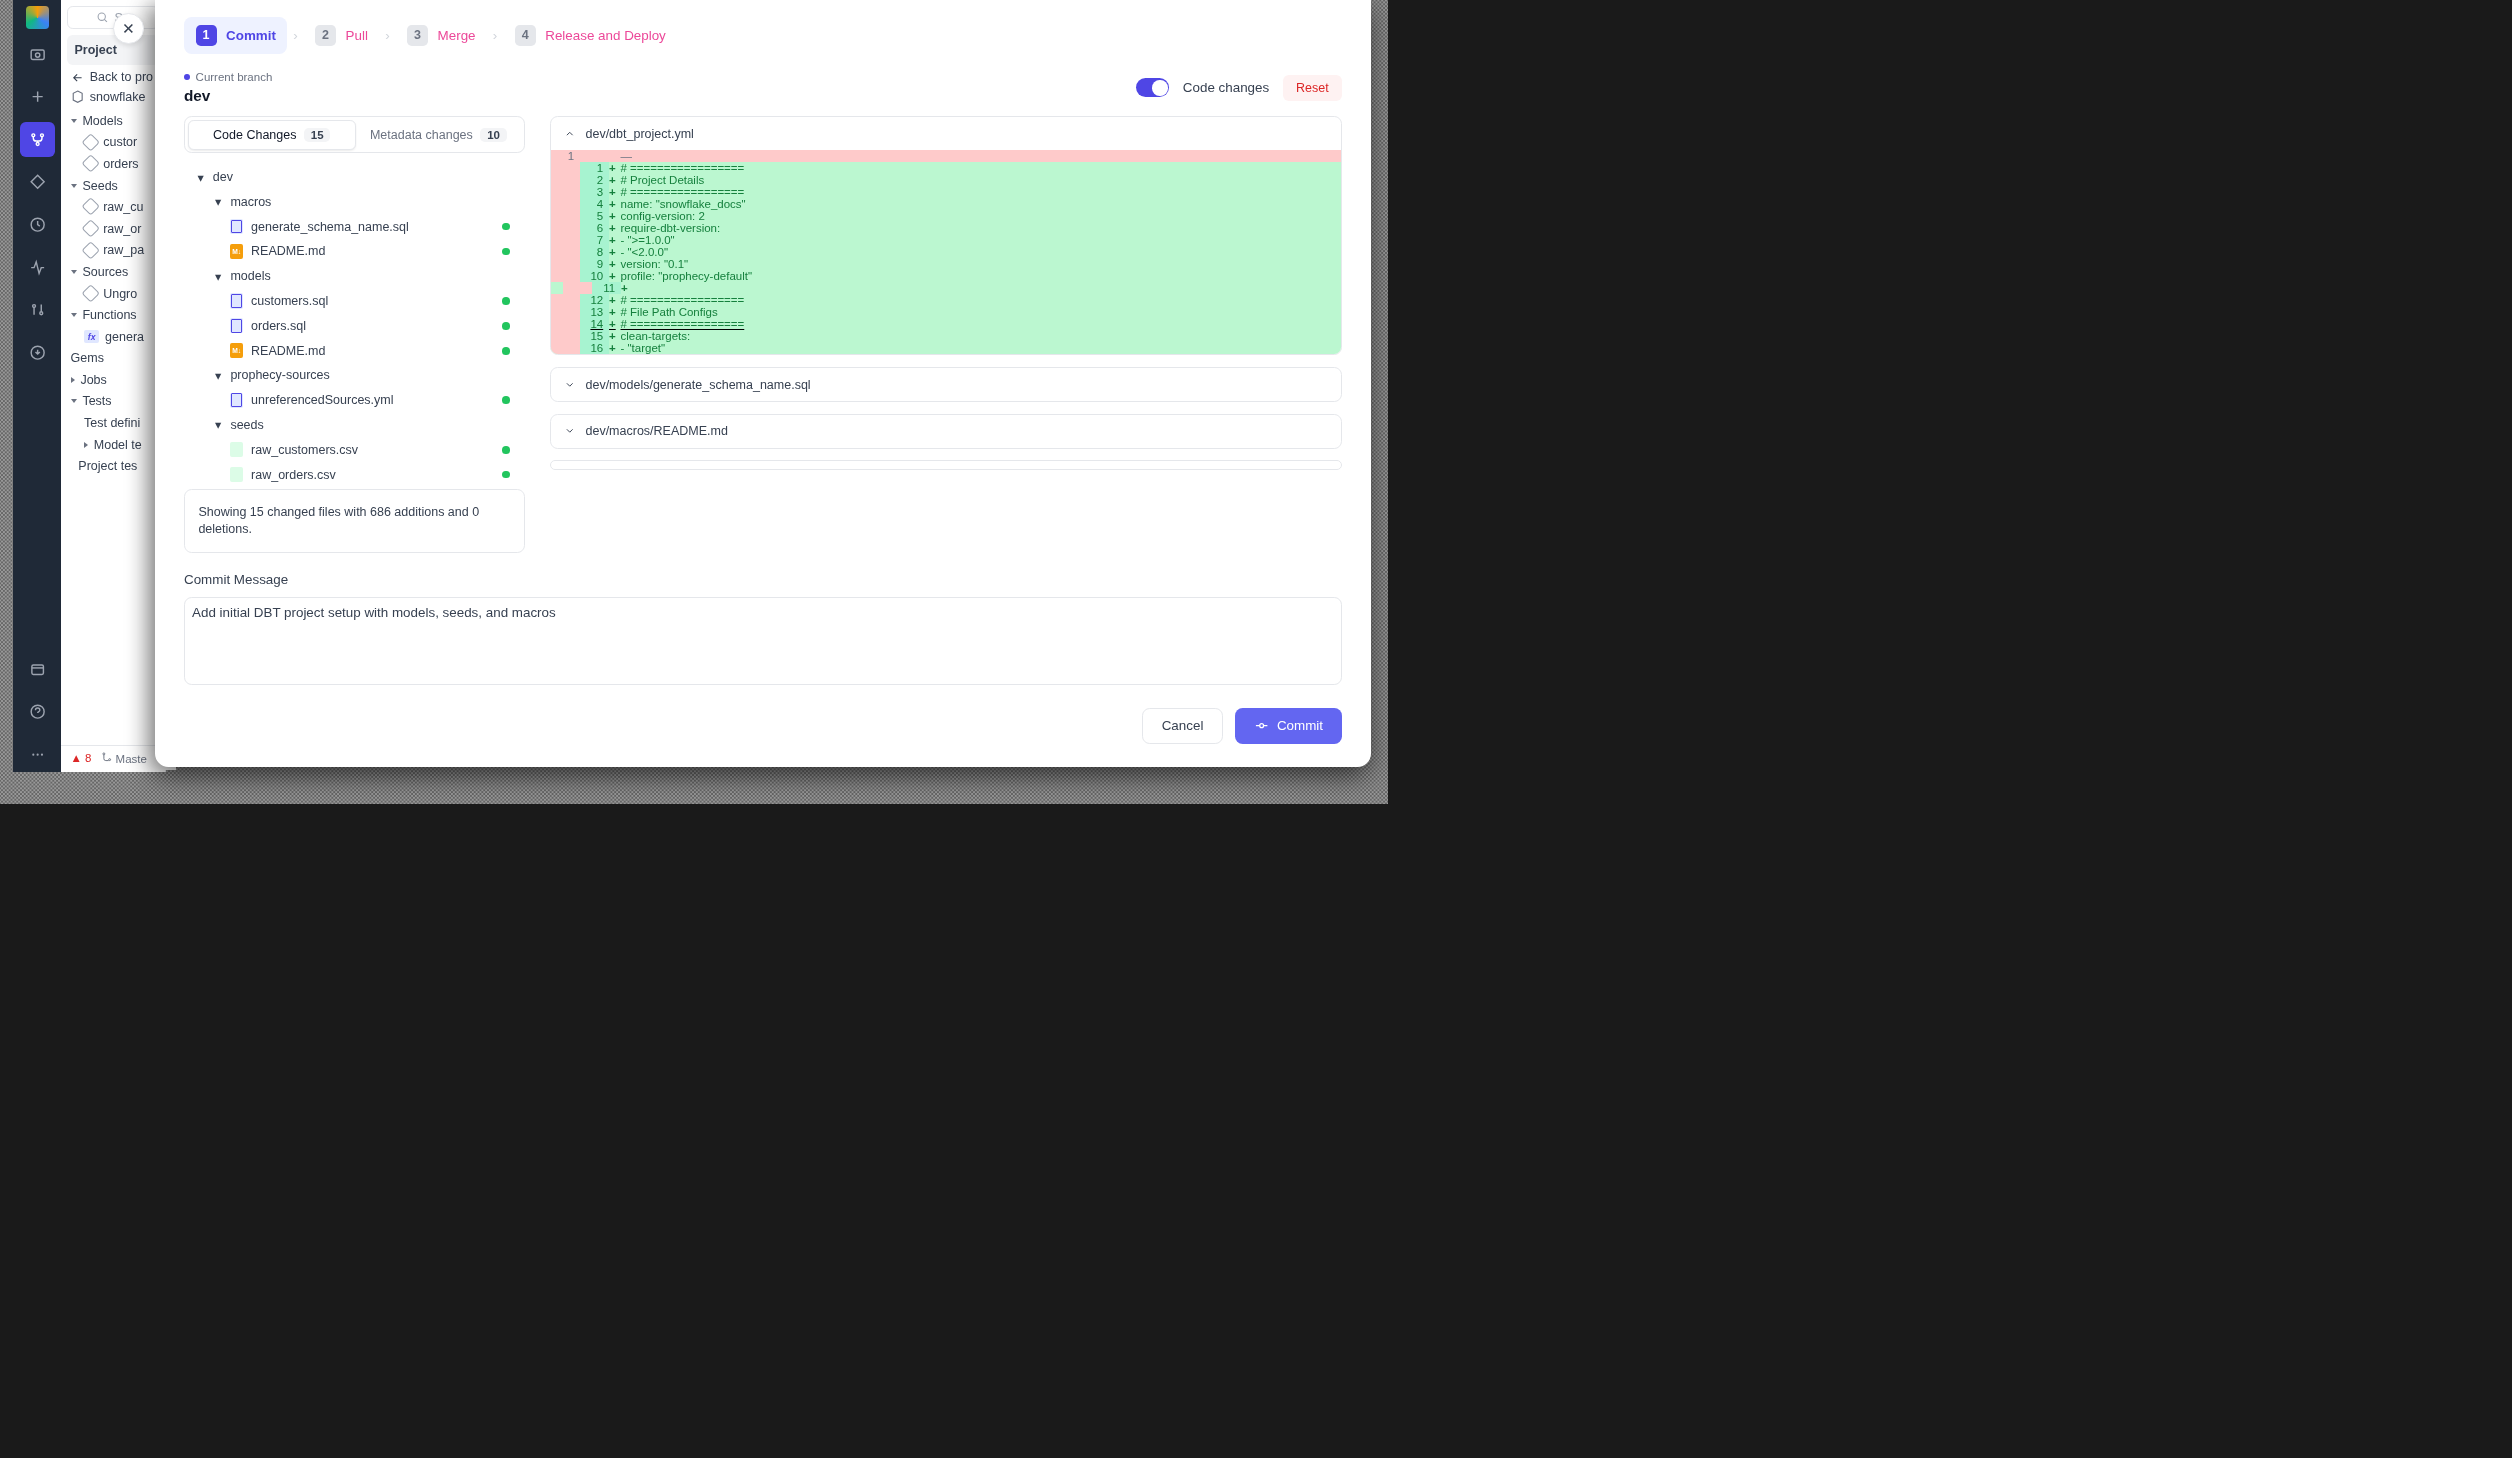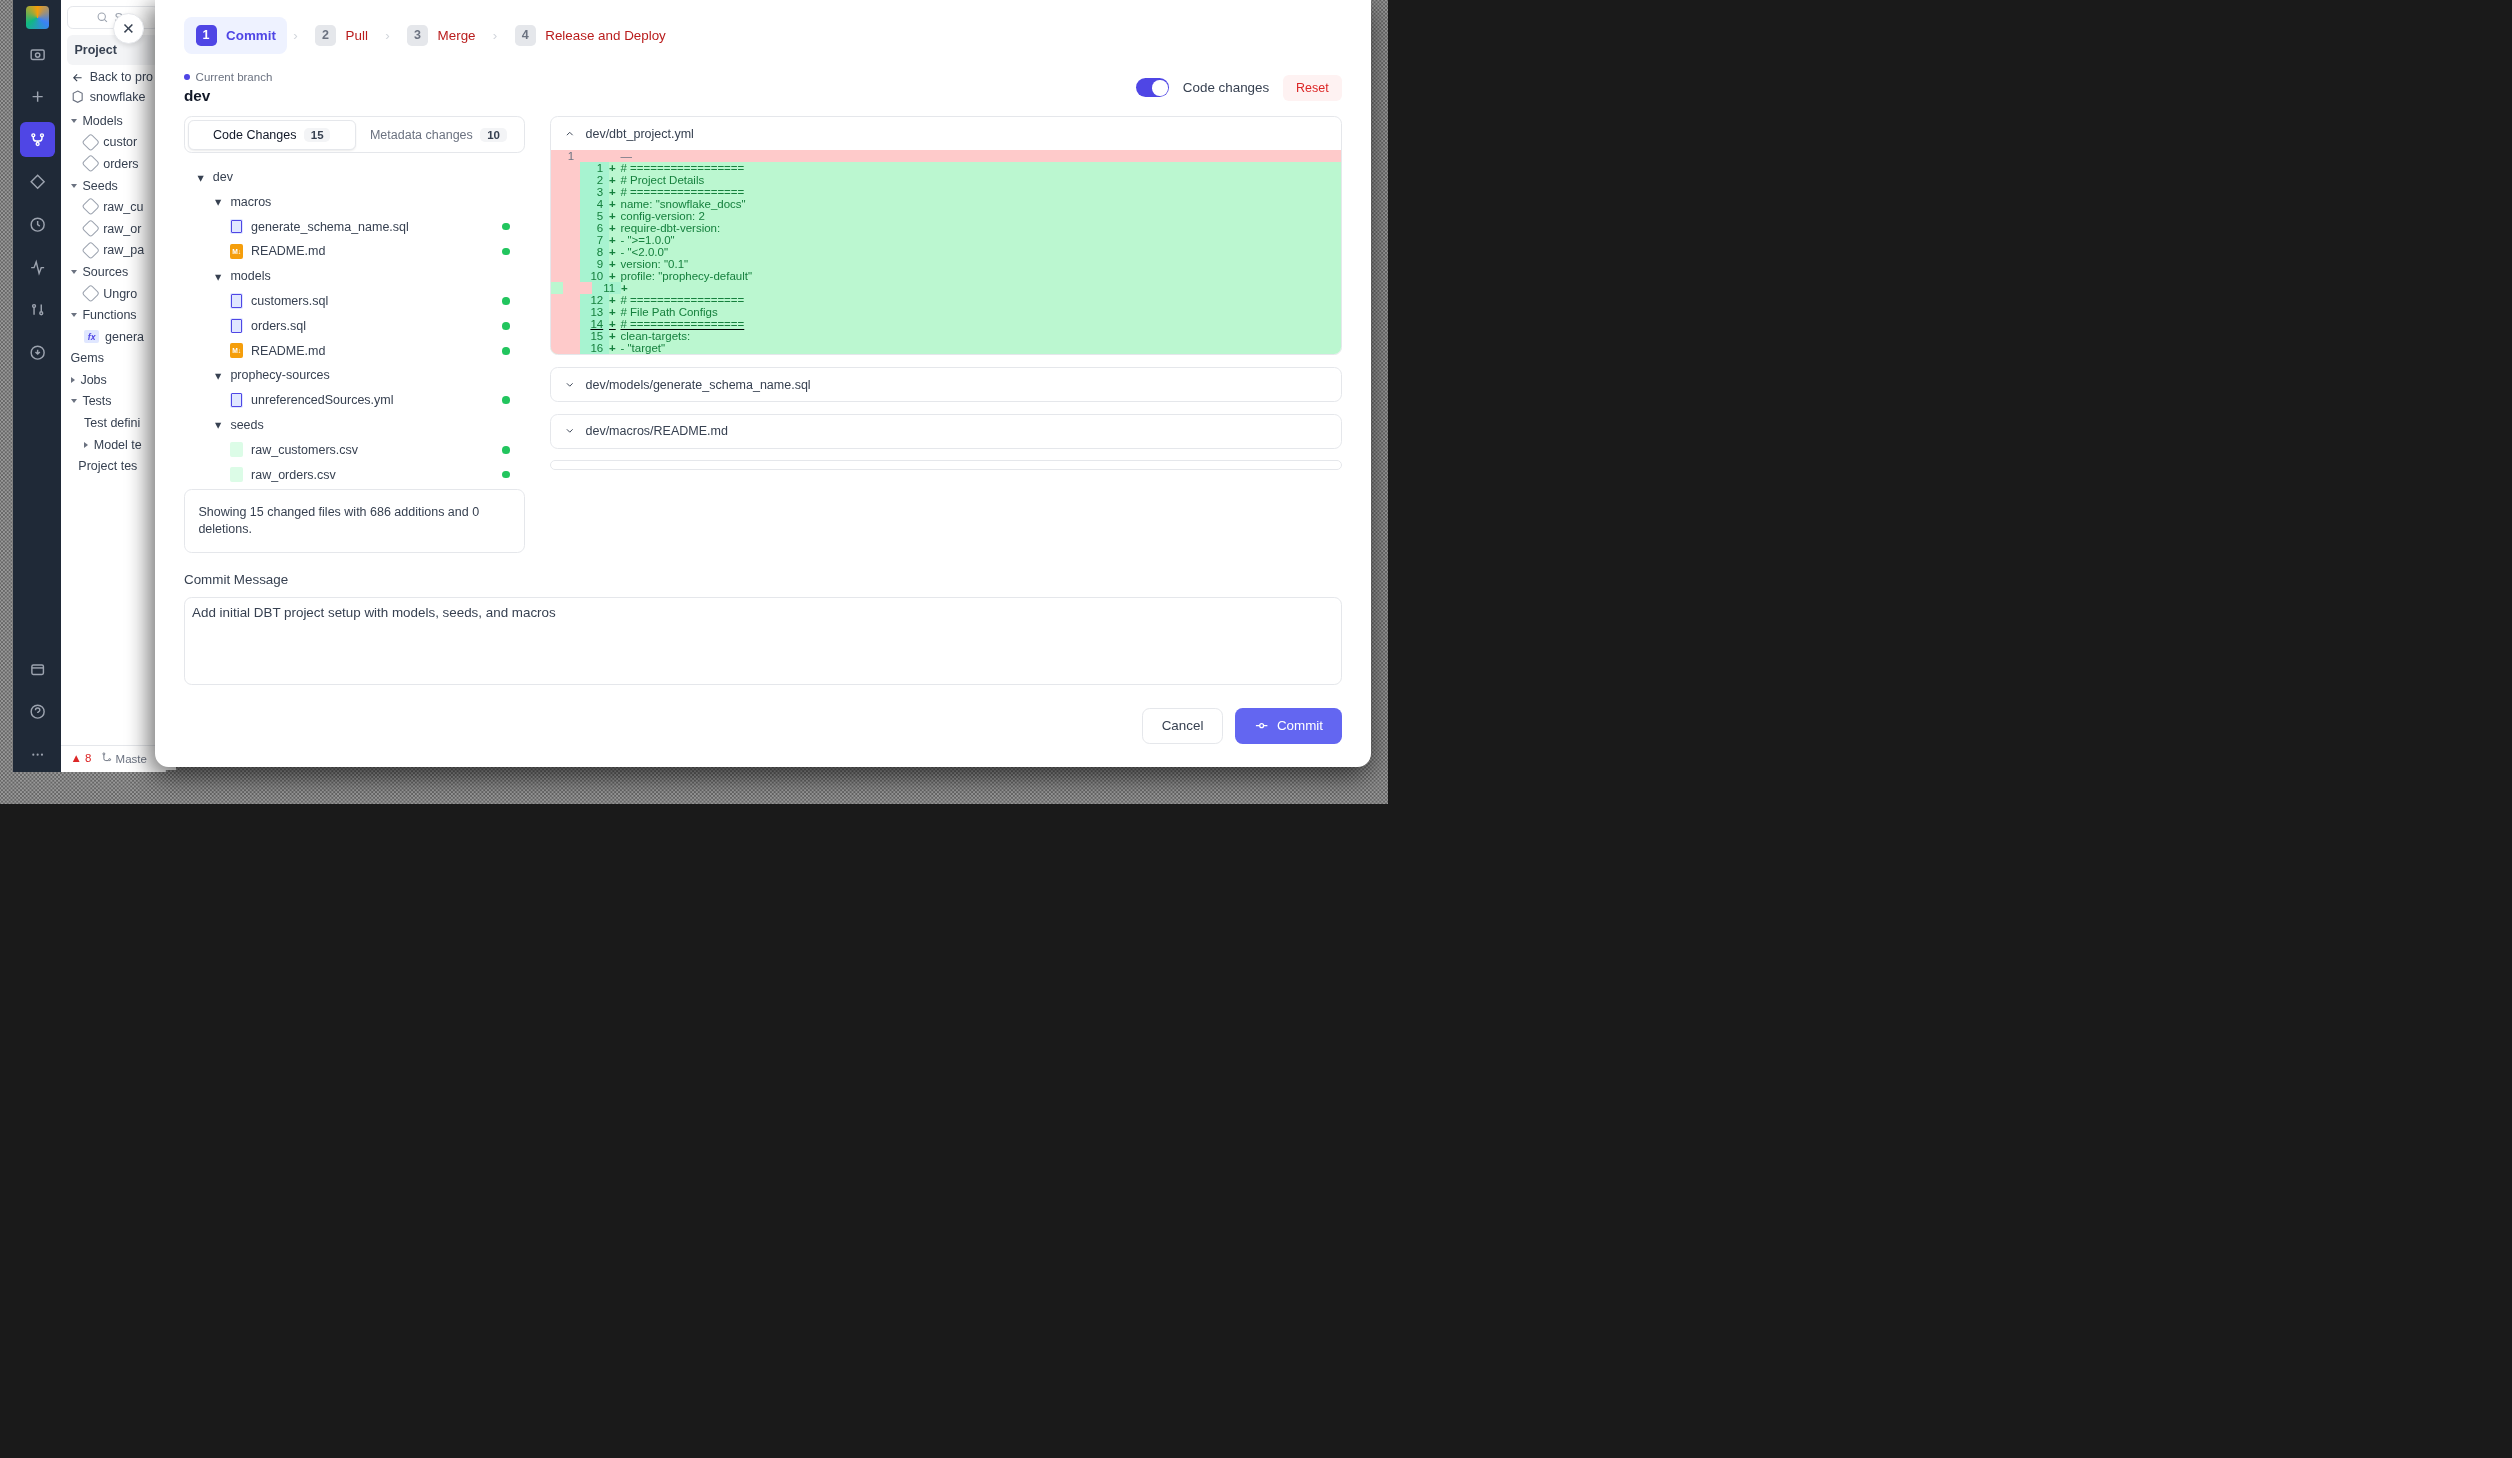--- a/index.html
+++ b/index.html
@@ -37,7 +37,7 @@
 .step.active { background: #eef2ff; }
 .step .num { width: 21px; height: 21px; border-radius: 4.8px; display: flex; align-items: center; justify-content: center; font-size: 12.5px; font-weight: 600; background: #e5e7eb; color: #6b7280; }
 .step.active .num { background: #4f46e5; color: #fff; }
-.step .lbl { color: #b91c1c; }
+.step .lbl { color: #ec4899; }
 .step.active .lbl { color: #4f46e5; font-weight: 600; }
 .chev { color: #d1d5db; font-size: 13.4px; }
 

